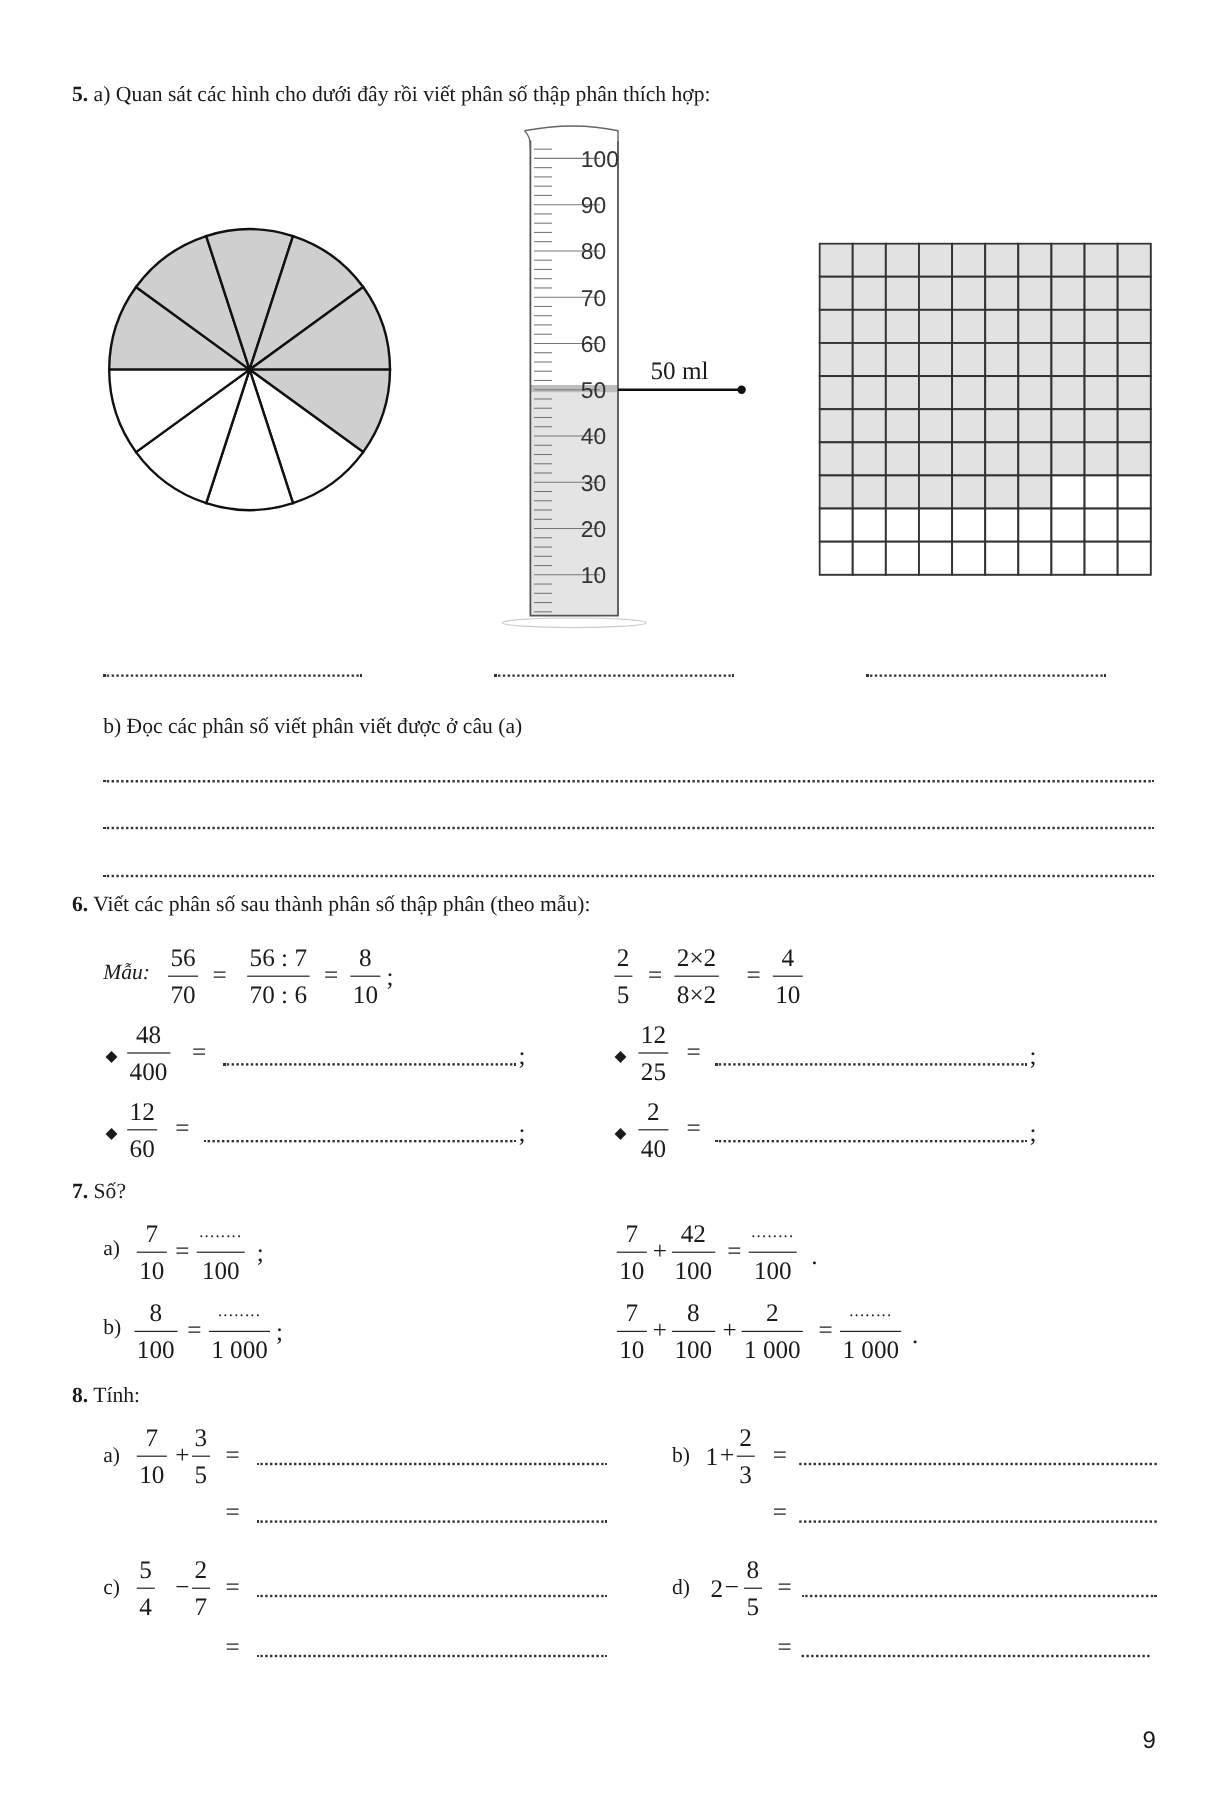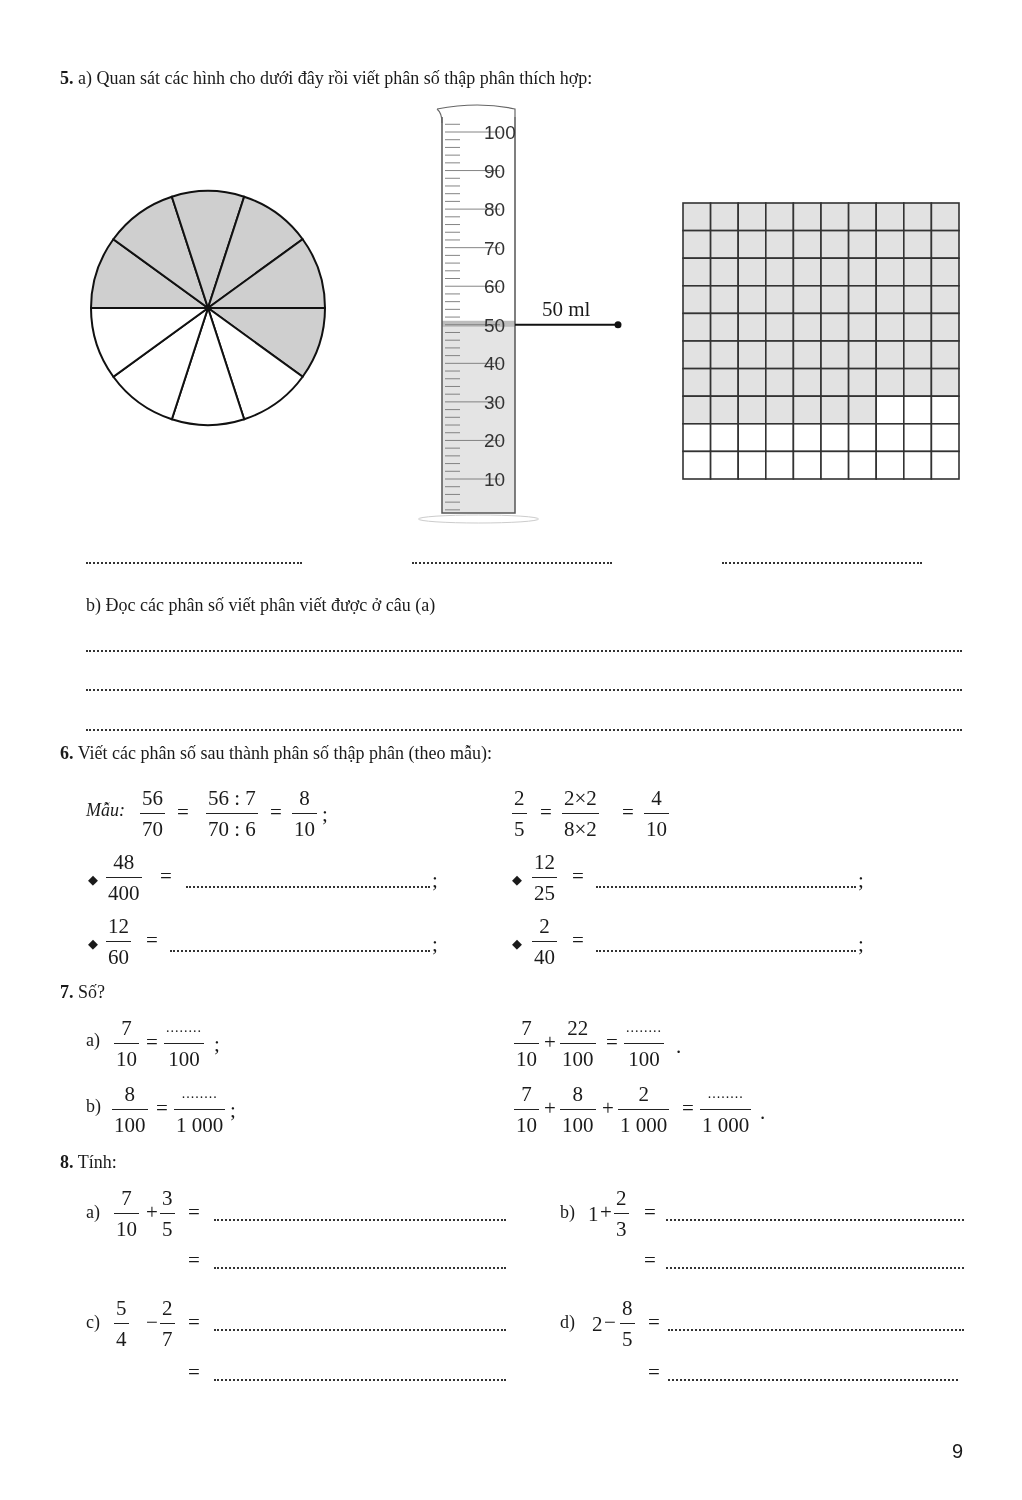--- a/index.html
+++ b/index.html
@@ -347,7 +347,7 @@
   </div>
 <span class="op" style="left:544px;top:1030px;">+</span>
 <div class="frac" style="left:560px;top:1016px;">
-  <span class="n">22</span>
+  <span class="n">42</span>
     <span class="bar"></span>
     <span class="d">100</span>
   </div>

